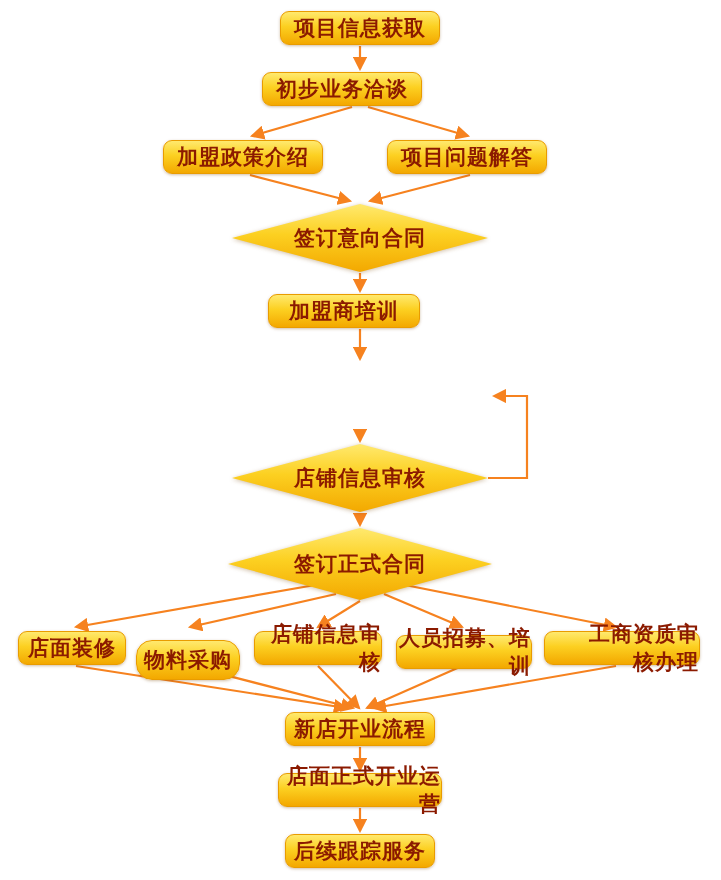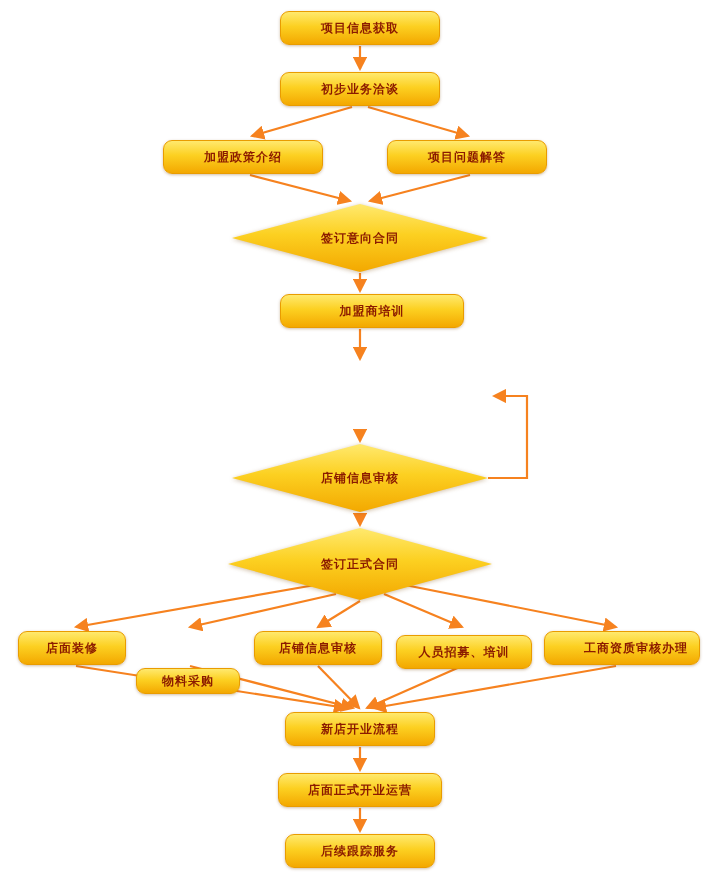--- a/index.html
+++ b/index.html
@@ -14,7 +14,7 @@
   .node{
     position:absolute;
     display:flex;align-items:center;justify-content:center;
-    font-weight:bold;font-size:12px;
+    font-weight:bold;font-size:21px;
     color:#8B1A00;
     text-align:right;
     letter-spacing:1px;

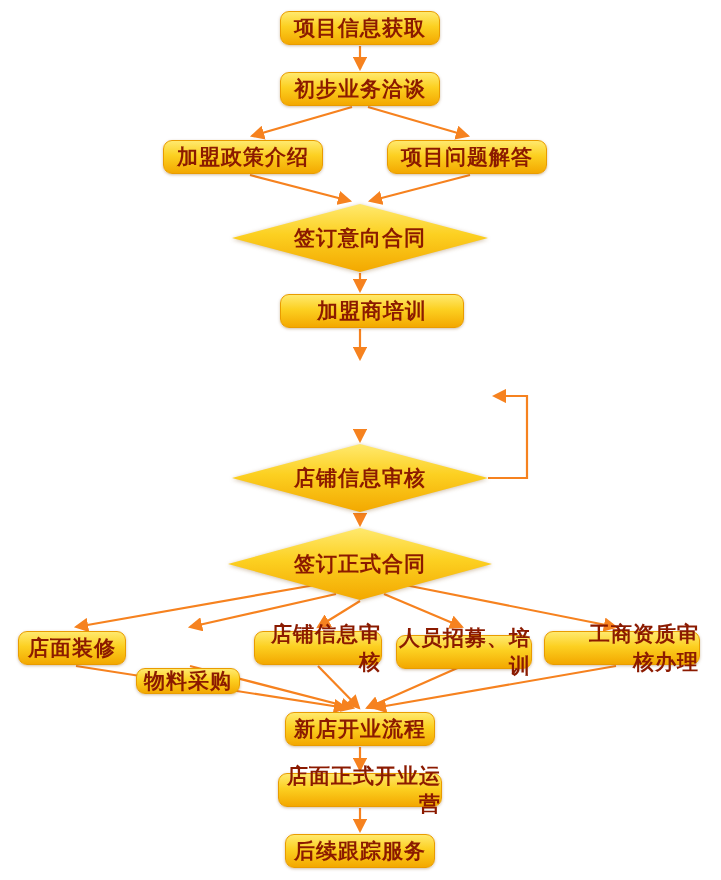--- a/index.html
+++ b/index.html
@@ -74,7 +74,7 @@
 
   <div class="node box" style="left:280px;top:11px;width:160px;height:34px;">项目信息获取</div>
 
-  <div class="node box" style="left:280px;top:72px;width:160px;height:34px;">初步业务洽谈</div>
+  <div class="node box" style="left:262px;top:72px;width:160px;height:34px;">初步业务洽谈</div>
 
   <div class="node box" style="left:163px;top:140px;width:160px;height:34px;">加盟政策介绍</div>
 

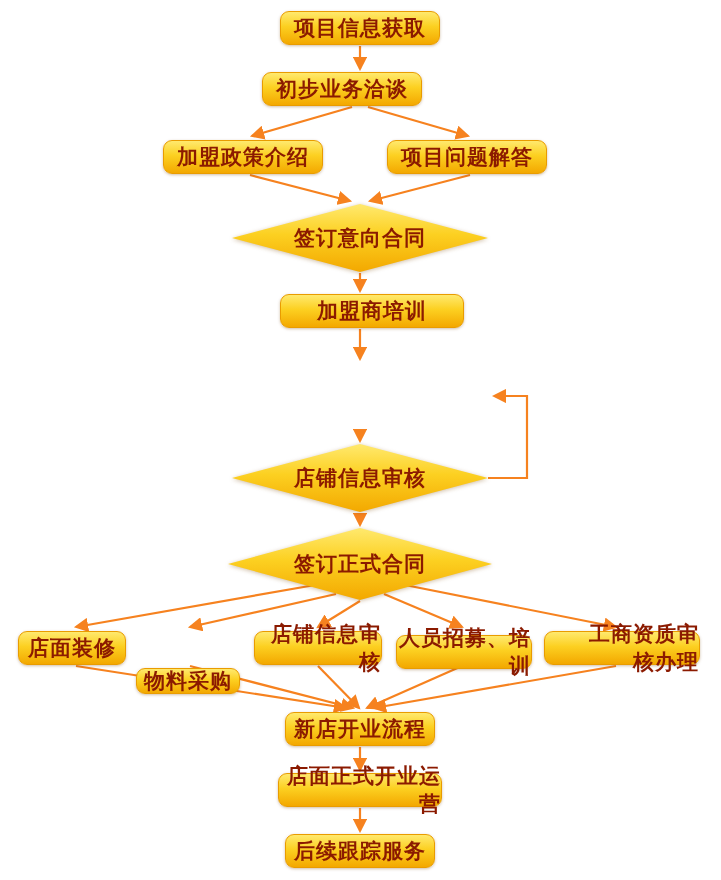--- a/index.html
+++ b/index.html
@@ -84,7 +84,7 @@
     <div class="diamond">签订意向合同</div>
   </div>
 
-  <div class="node box" style="left:280px;top:294px;width:184px;height:34px;">加盟商培训</div>
+  <div class="node box" style="left:268px;top:294px;width:152px;height:34px;">加盟商培训</div>
 
 
   <div class="node diamond-wrap" style="left:232px;top:444px;width:256px;height:68px;">

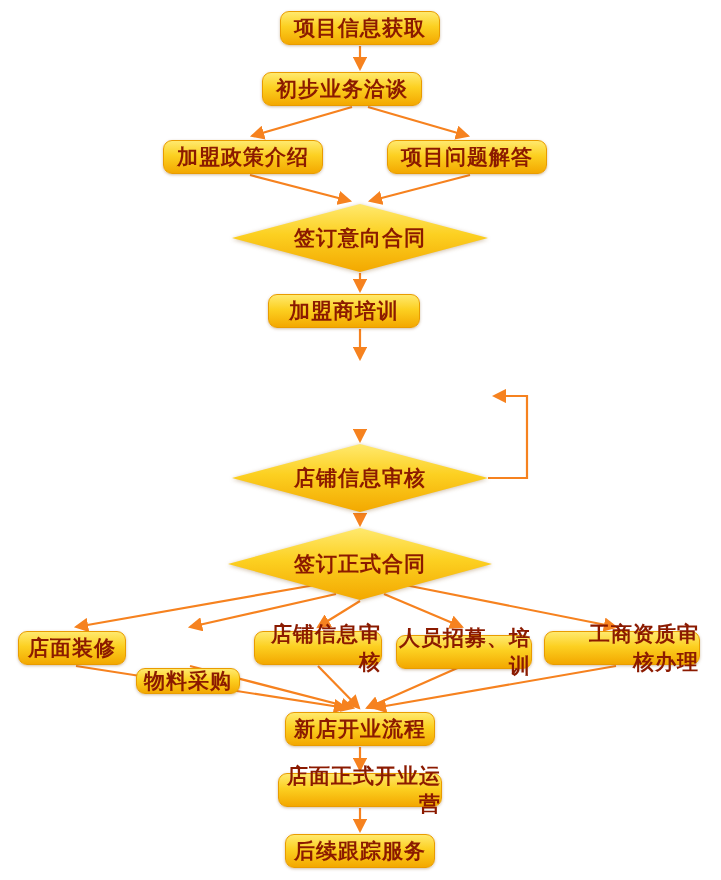--- a/index.html
+++ b/index.html
@@ -97,7 +97,7 @@
 
   <div class="node box" style="left:18px;top:631px;width:108px;height:34px;">店面装修</div>
 
-  <div class="node box" style="left:136px;top:668px;width:104px;height:26px;">物料采购</div>
+  <div class="node box" style="left:136px;top:640px;width:104px;height:40px;border-radius:16px;">物料采购</div>
 
   <div class="node box" style="left:254px;top:631px;width:128px;height:34px;">店铺信息审核</div>
 

